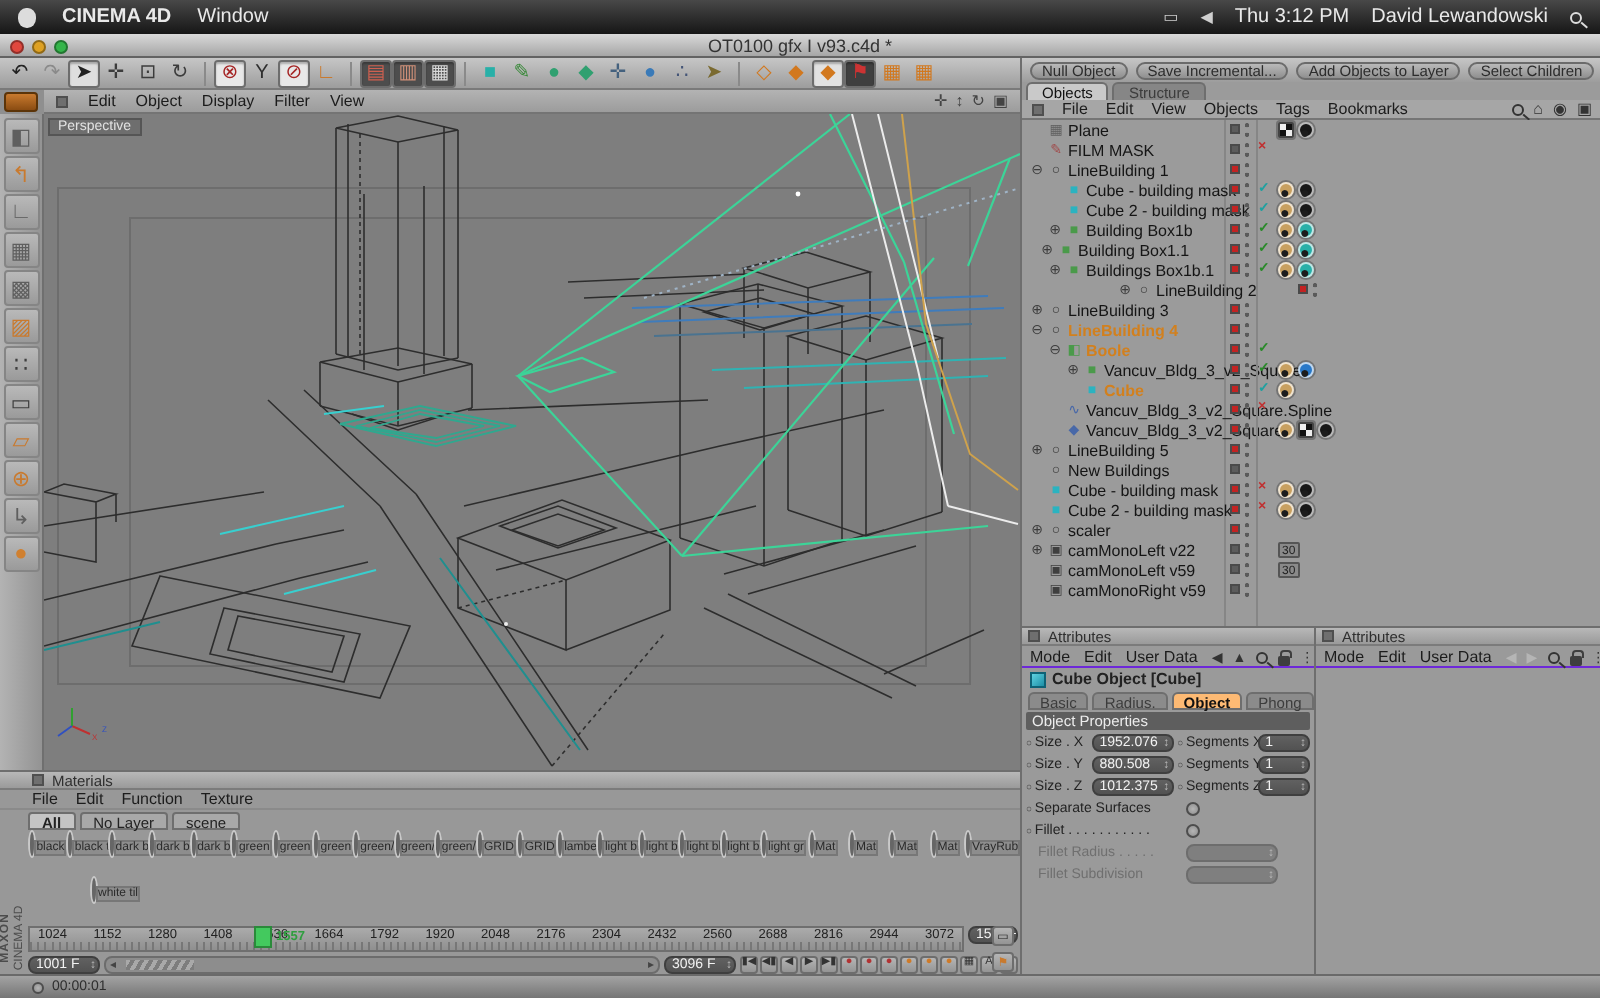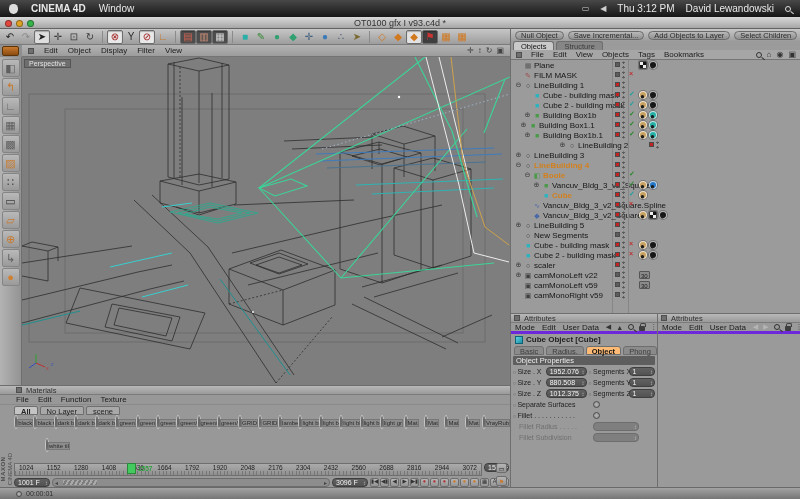--- a/index.html
+++ b/index.html
@@ -445,7 +445,7 @@
         <div class="trow" style="padding-left: 12px;">
           <span class="texp">⊕</span>
           <span class="tico" style="color: rgb(74, 154, 74);">■</span>
-          <span class="tname">Building Box1b.1</span>
+          <span class="tname">Buildings Box1b.1</span>
           <span class="tlayer" style="background: rgb(195, 34, 34);"></span>
           <span class="tdots"></span>
           <span class="tstate" style="color: rgb(42, 138, 42);">✓</span>

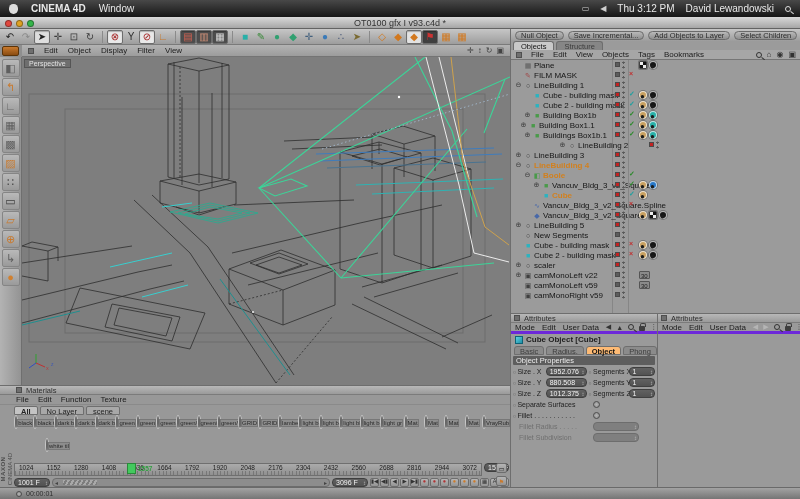--- a/index.html
+++ b/index.html
@@ -542,7 +542,7 @@
         <div class="trow" style="padding-left: 3px;">
           <span class="texp"></span>
           <span class="tico" style="color: rgb(58, 58, 58);">○</span>
-          <span class="tname">New Segments</span>
+          <span class="tname">New Buildings</span>
           <span class="tlayer" style="background: rgb(92, 92, 92);"></span>
           <span class="tdots"></span>
           <span class="ttags"></span>

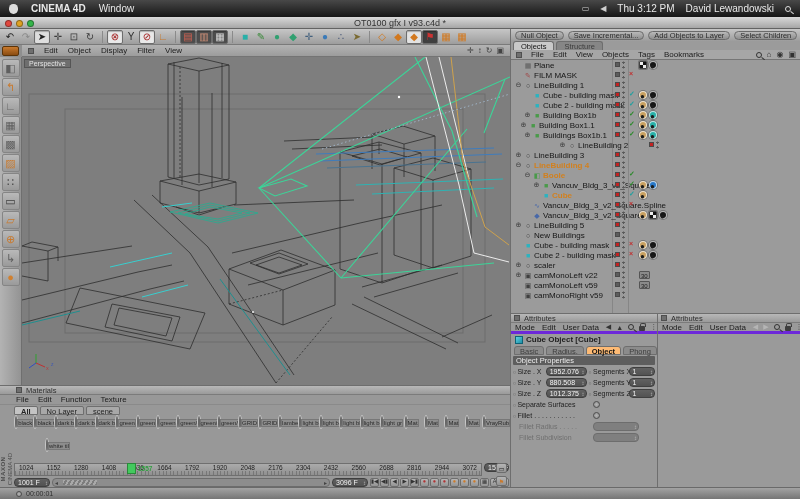--- a/index.html
+++ b/index.html
@@ -89,7 +89,7 @@
   #attr2{left:657px;top:313px;width:143px;height:174px}
   .ptitle{height:9px;background:linear-gradient(#b8b8b8,#9a9a9a);border-bottom:1px solid #7b7b7b;
           display:flex;align-items:center;gap:4px;padding:0 3px;font-size:7.5px;color:#2f2f2f}
-  .pmenu{height:11px;display:flex;align-items:flex-start;gap:7px;padding:0 4px;font-size:8px;border-bottom:3px solid #6d28d9}
+  .pmenu{height:11px;display:flex;align-items:flex-end;gap:7px;padding:0 4px;font-size:8px;border-bottom:1px solid #6d28d9}
   .pico{font-size:7px;color:#333}
   .pico.dim{color:#b5b5b5}
   .lockico{display:inline-block;width:6px;height:5px;background:#3e3e3e;position:relative;border-radius:1px;margin-top:2px}

